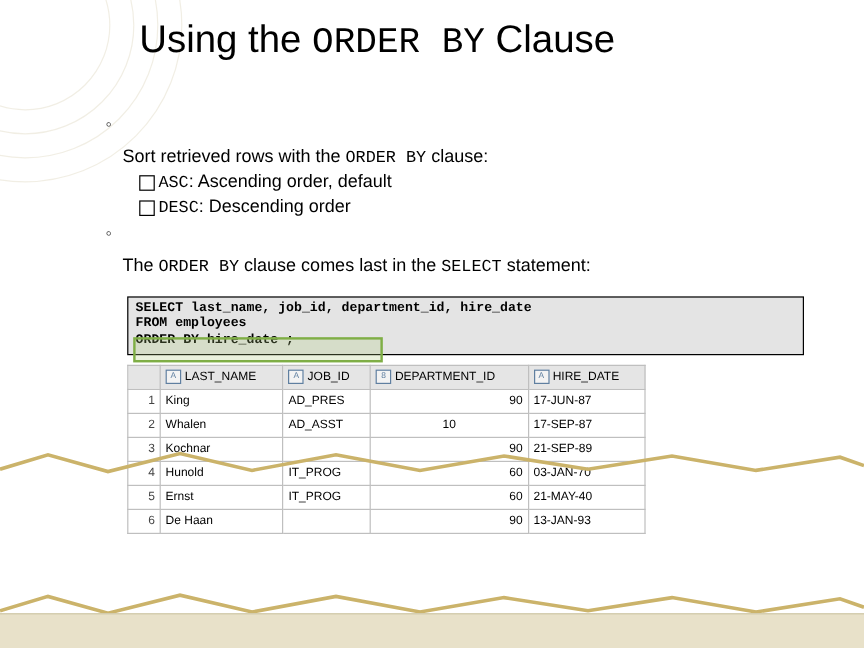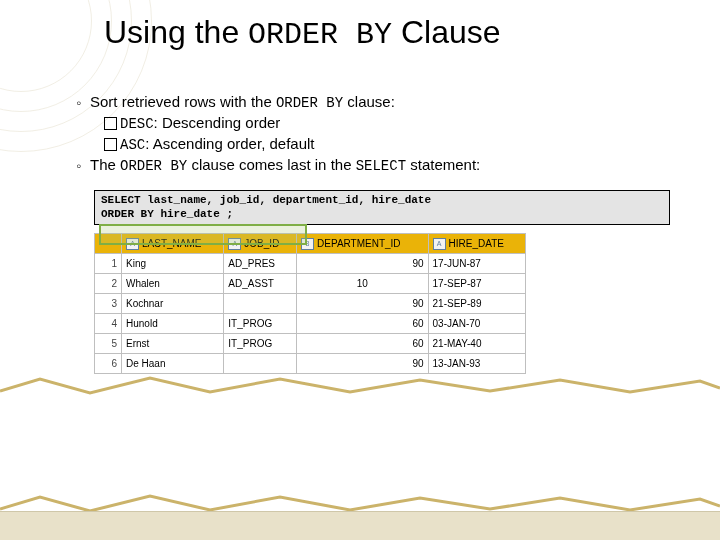--- a/index.html
+++ b/index.html
@@ -31,7 +31,7 @@
     width: 100%;
     height: 100%;
     box-sizing: border-box;
-    padding: 14px 24px 0 24px;
+    padding: 14px 24px 0 36px;
   }
   h1.title {
     font-size: 32px;

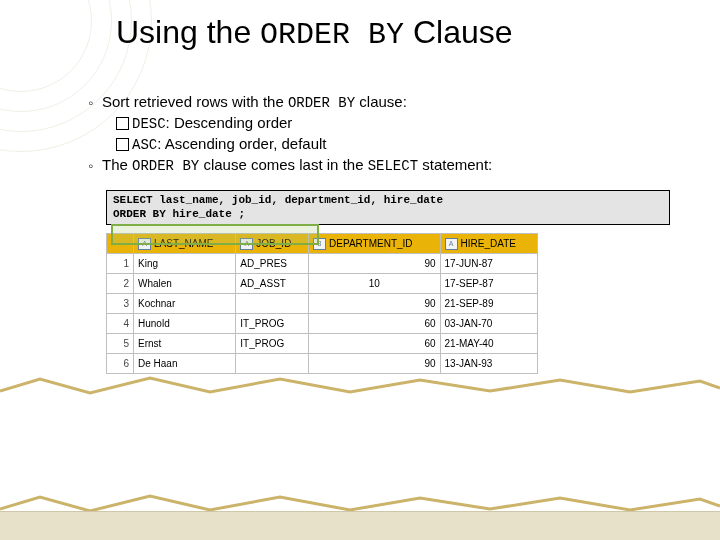--- a/index.html
+++ b/index.html
@@ -53,7 +53,7 @@
     padding-top: 1px;
     color: #333;
   }
-  .body .row-text { flex: 1; }
+  .body .row-text { flex: 1; margin-top: 28px; }
   .body .mono { font-family: "Courier New", Courier, monospace; font-size: 14px; }
   .sub {
     display: flex;

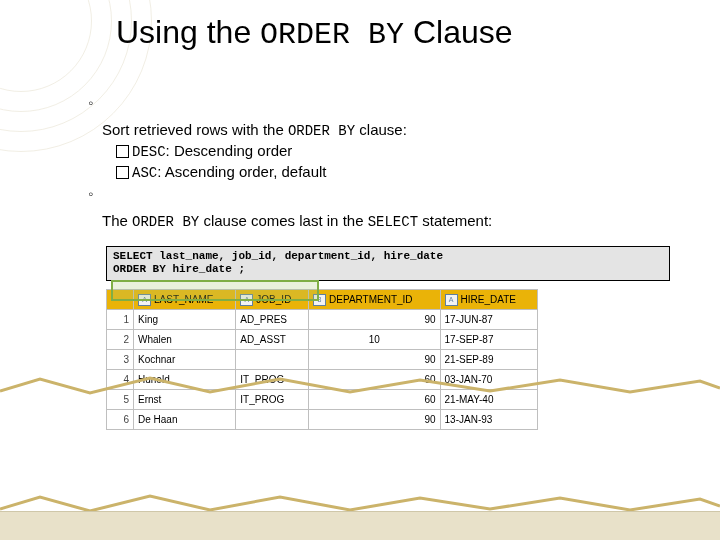--- a/index.html
+++ b/index.html
@@ -168,11 +168,11 @@
         <span>Sort retrieved rows with the </span><span class="mono">ORDER BY</span><span> clause:</span>
         <div class="sub">
           <div class="box"></div>
-          <div><span class="mono">DESC</span><span>: Descending order</span></div>
+          <div><span class="mono">ASC</span><span>: Ascending order, default</span></div>
         </div>
         <div class="sub">
           <div class="box"></div>
-          <div><span class="mono">ASC</span><span>: Ascending order, default</span></div>
+          <div><span class="mono">DESC</span><span>: Descending order</span></div>
         </div>
       </div>
     </div>

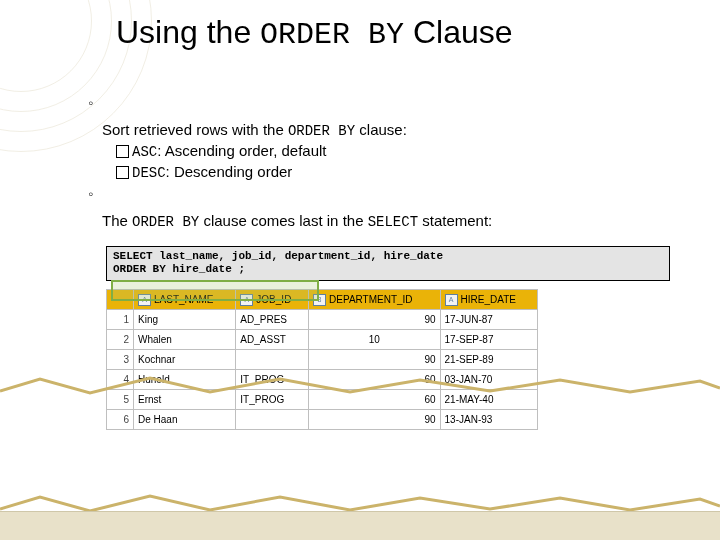--- a/index.html
+++ b/index.html
@@ -186,6 +186,7 @@
 
   <div class="codebox">
     <div class="line">SELECT   last_name, job_id, department_id, hire_date</div>
+    <div class="line">FROM     employees</div>
     <div class="line"><span>ORDER BY hire_date</span><span> ;</span></div>
     <div class="hl"></div>
   </div>

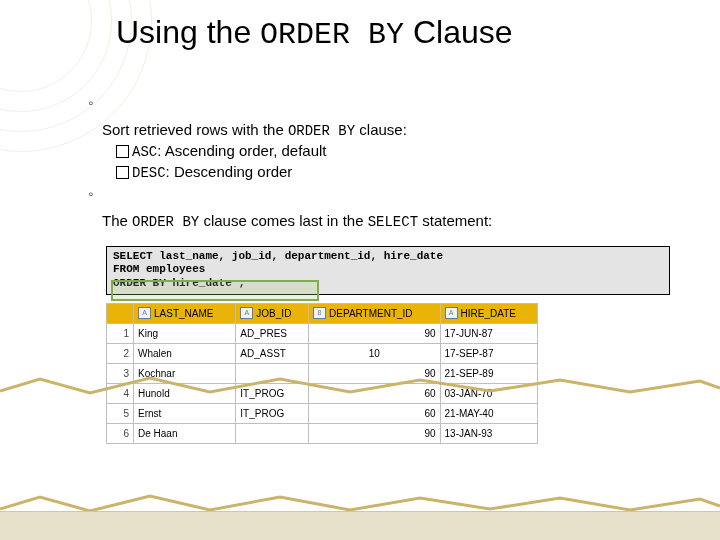--- a/index.html
+++ b/index.html
@@ -107,7 +107,7 @@
   }
   .tablebox th {
     font-weight: normal;
-    background: #eab308;
+    background: #e5e5e5;
     text-align: left;
   }
   .tablebox td.num, .tablebox th.num {

